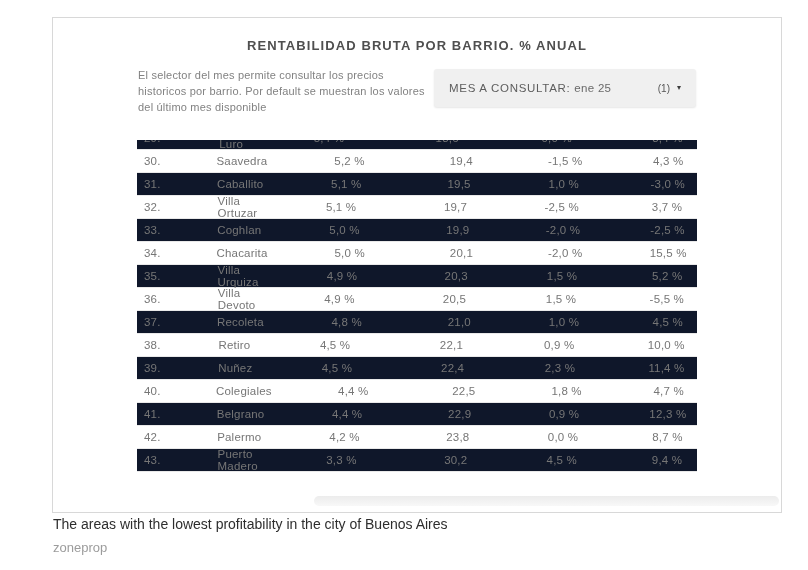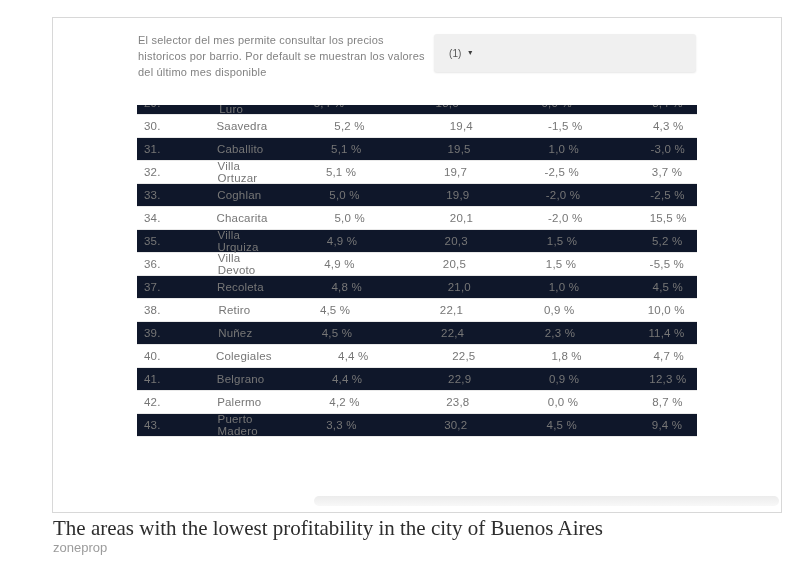--- a/index.html
+++ b/index.html
@@ -59,6 +59,7 @@
 
 <div class="card">
 
+  <div class="card-title">RENTABILIDAD BRUTA POR BARRIO. % ANUAL</div>
 
   <div class="intro">
     <div class="intro-text">El selector del mes permite consultar los precios historicos por barrio. Por default se muestran los valores del último mes disponible</div>

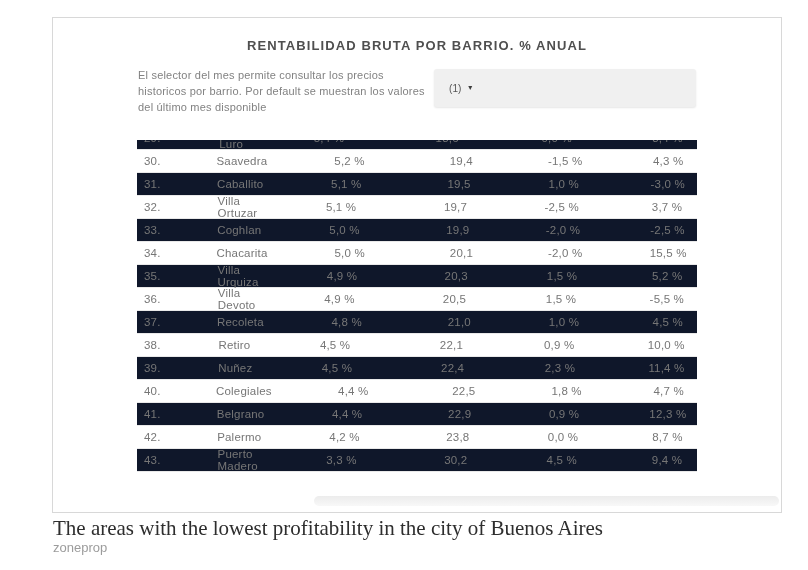--- a/index.html
+++ b/index.html
@@ -65,6 +65,10 @@
     <div class="intro-text">El selector del mes permite consultar los precios historicos por barrio. Por default se muestran los valores del último mes disponible</div>
 
     <div class="selector">
+      <span class="selector-label">
+        <span>MES A CONSULTAR:</span>
+        <span class="sel-value">ene 25</span>
+      </span>
       <span class="selector-right">
         <span>(1)</span>
         <span class="caret">▾</span>

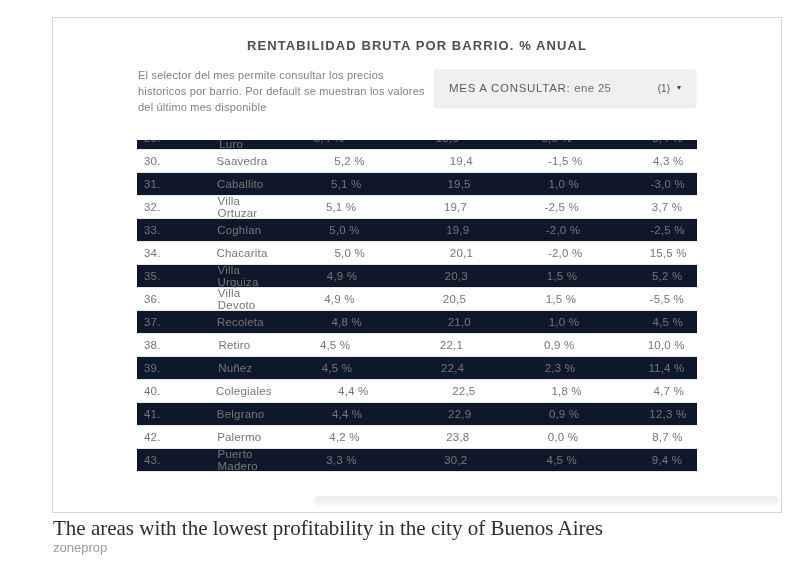--- a/index.html
+++ b/index.html
@@ -49,8 +49,8 @@
     height:10px; border-radius:5px;
     background:linear-gradient(#ececec,#f8f8f8); }
 
-  .caption { position:absolute; left:53px; top:516px; font-size:21px;
-    color:#2e2e2e;font-family:Liberation Serif, serif; }
+  .caption { position:absolute; left:53px; top:516px; font-size:14px;
+    color:#2e2e2e; }
   .source  { position:absolute; left:53px; top:540px; font-size:13px;
     color:#9c9c9c; }
 </style>

